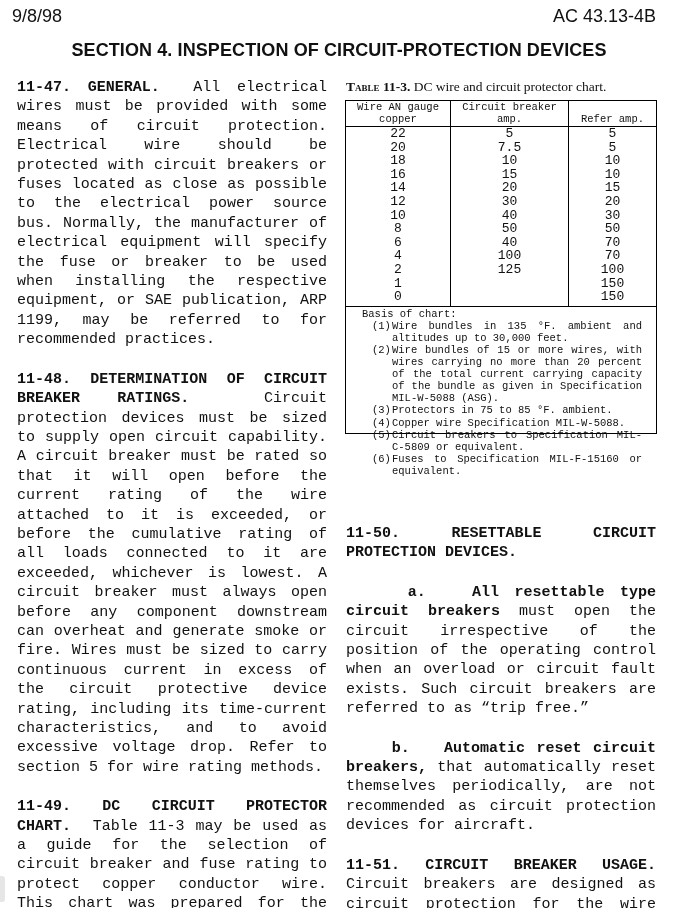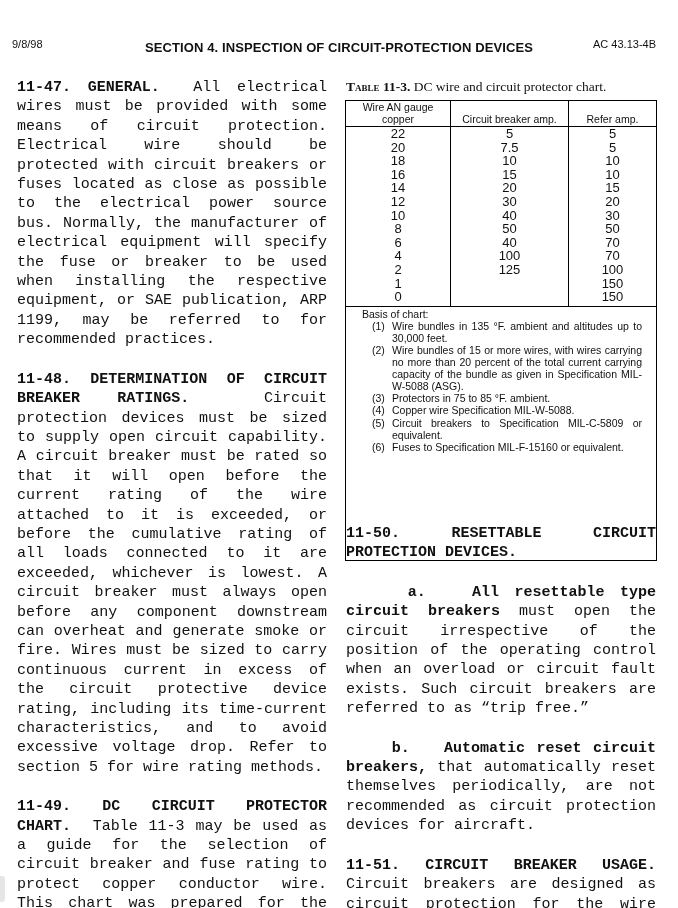--- a/index.html
+++ b/index.html
@@ -4,7 +4,7 @@
 <style>
   html, body { margin: 0; padding: 0; background: #ffffff; }
   body { width: 678px; height: 908px; position: relative; overflow: hidden; color: #111; }
-  .hdr { position: absolute; top: 6px; font-family: "Liberation Sans", sans-serif; font-size: 11px; margin-top: 32px; }
+  .hdr { position: absolute; top: 6px; font-family: "Liberation Sans", sans-serif; font-size: 18px; }
   .hdr-left { left: 12px; }
   .hdr-right { right: 22px; }
   .section-title { position: absolute; top: 40px; left: 0; width: 678px; text-align: center;

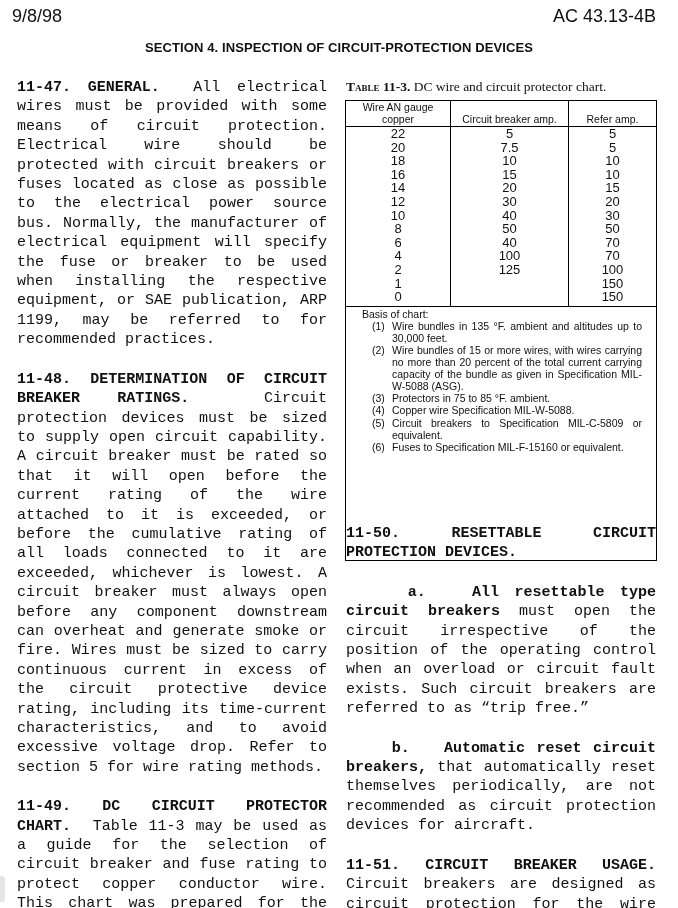--- a/index.html
+++ b/index.html
@@ -8,7 +8,7 @@
   .hdr-left { left: 12px; }
   .hdr-right { right: 22px; }
   .section-title { position: absolute; top: 40px; left: 0; width: 678px; text-align: center;
-    font-family: "Liberation Sans", sans-serif; font-weight: bold; font-size: 13px; letter-spacing: 0.1px; }
+    font-family: "Liberation Sans", sans-serif; font-weight: bold; font-size: 18px; letter-spacing: 0.1px; }
   .col { position: absolute; font-family: "Liberation Serif", serif; font-size: 15px; line-height: 19.4px; text-align: justify; }
   .col-left { left: 17px; top: 78px; width: 310px; }
   .col-right { left: 346px; width: 310px; }

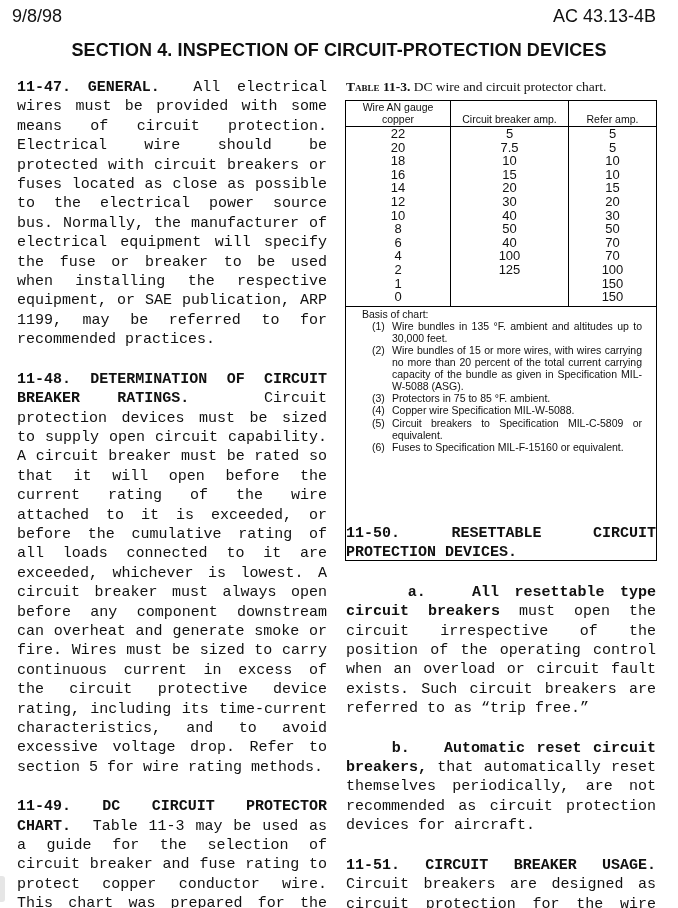--- a/index.html
+++ b/index.html
@@ -17,8 +17,8 @@
   .gap { height: 20px; }
   .tbl-caption { position: absolute; left: 346px; top: 79px; font-family: "Liberation Serif", serif; font-size: 13.5px; }
   .tbl-caption .sc { font-variant: small-caps; font-weight: bold; }
-  .tbl-wrap { position: absolute; left: 345px; top: 100px; width: 312px; height: 461px; border: 1px solid #000; box-sizing: border-box;
-    font-family: Liberation Sans, sans-serif; }
+  .tbl-wrap { position: absolute; left: 345px; top: 100px; width: 312px; height: 334px; border: 1px solid #000; box-sizing: border-box;
+    font-family: Liberation Mono, monospace; }
   table.chart { border-collapse: collapse; width: 100%; font-size: 13px; }
   table.chart th { font-weight: normal; font-size: 10.5px; line-height: 11.5px; vertical-align: bottom; padding: 1px 2px 1px; border-bottom: 1px solid #000; }
   table.chart td { text-align: center; line-height: 13.6px; padding: 0; }

